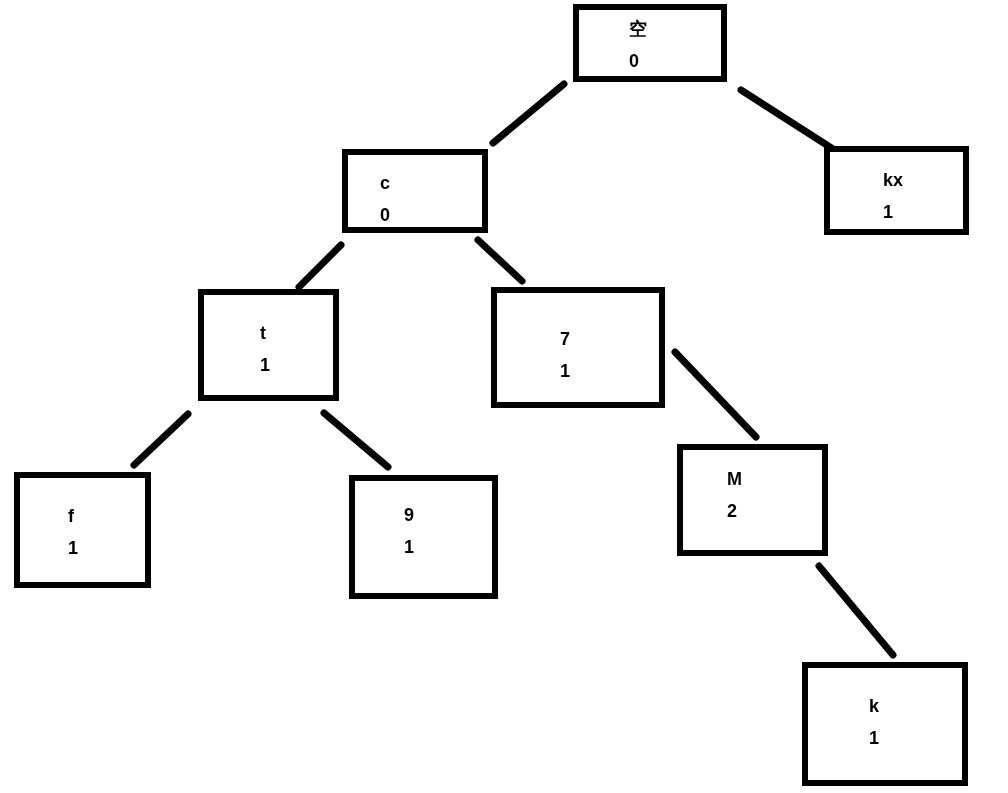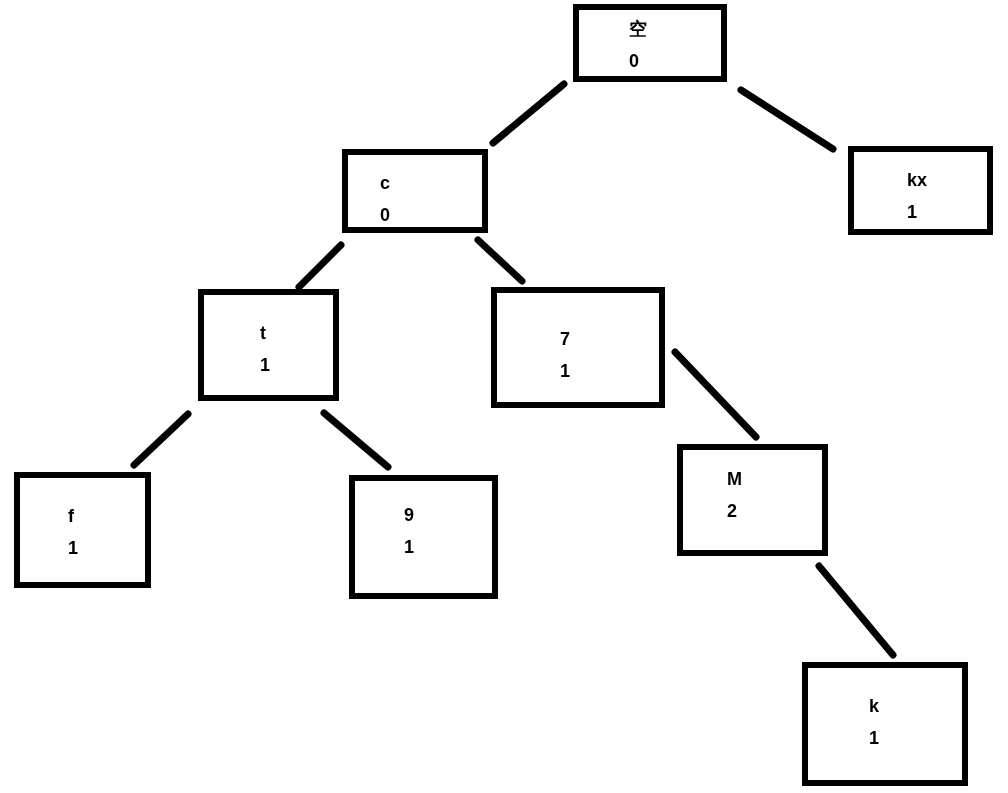--- a/index.html
+++ b/index.html
@@ -68,7 +68,7 @@
       <div class="node" style="left: 342px; top: 149px; width: 146px; height: 84px;">
         <div class="txt" style="left: 32px; top: 12px;"><div class="line">c</div><div class="line">0</div></div>
       </div>
-      <div class="node" style="left: 848px; top: 146px; width: 145px; height: 89px; padding-left: 37px;">
+      <div class="node" style="left: 824px; top: 146px; width: 145px; height: 89px; padding-left: 37px;">
         <div class="txt" style="left: 53px; top: 12px;"><div class="line">kx</div><div class="line">1</div></div>
       </div>
       <div class="node" style="left: 198px; top: 289px; width: 141px; height: 112px;">

